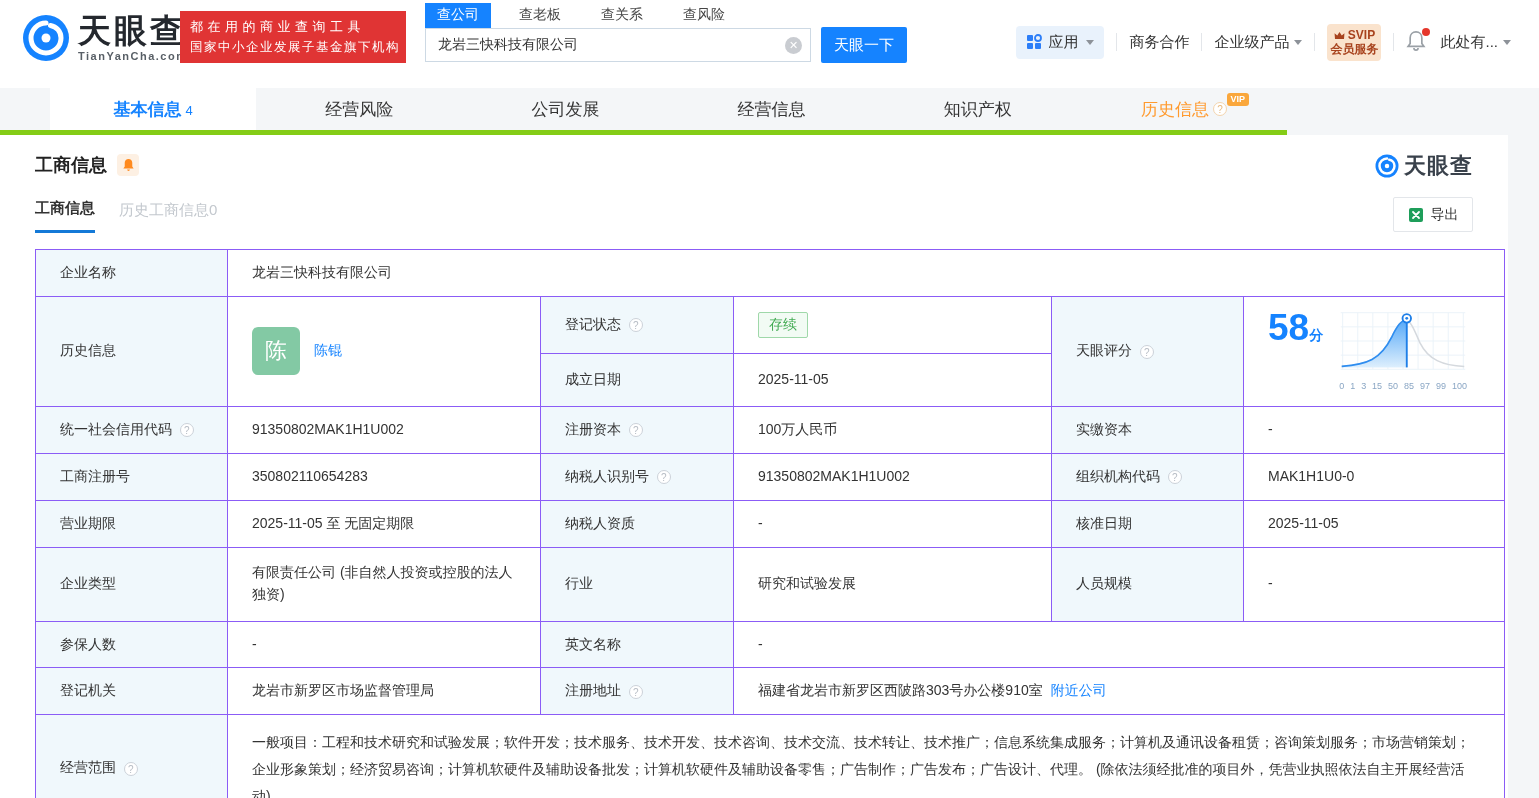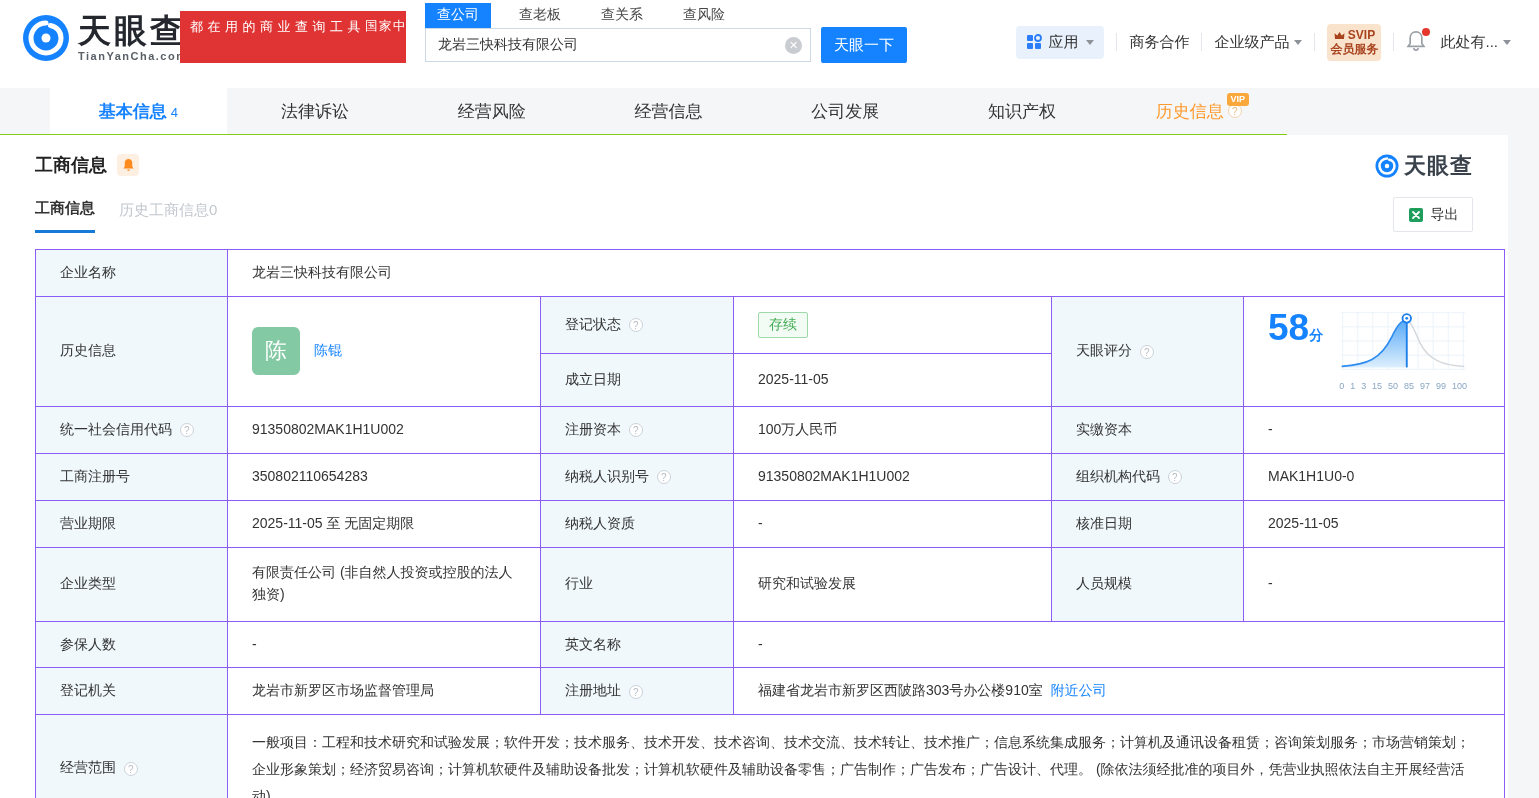--- a/index.html
+++ b/index.html
@@ -14,7 +14,7 @@
   .logo-name { font-size:33px; font-weight:bold; color:#24282e; letter-spacing:3px; line-height:1; }
   .logo-domain { font-size:11px; color:#585f66; letter-spacing:1.5px; margin-top:3px; font-weight:bold; }
   .promo { position:absolute; left:180px; top:11px; width:226px; height:52px; background:#e03434;
-    color:#fff; padding:7px 10px; display:flex; flex-direction:row; justify-content:space-between; }
+    color:#fff; padding:7px 10px; display:flex; flex-direction:column; justify-content:space-between; }
   .promo-l1 { font-size:13px; letter-spacing:4.5px; white-space:nowrap; }
   .promo-l2 { font-size:12.5px; letter-spacing:1.5px; white-space:nowrap; }
 

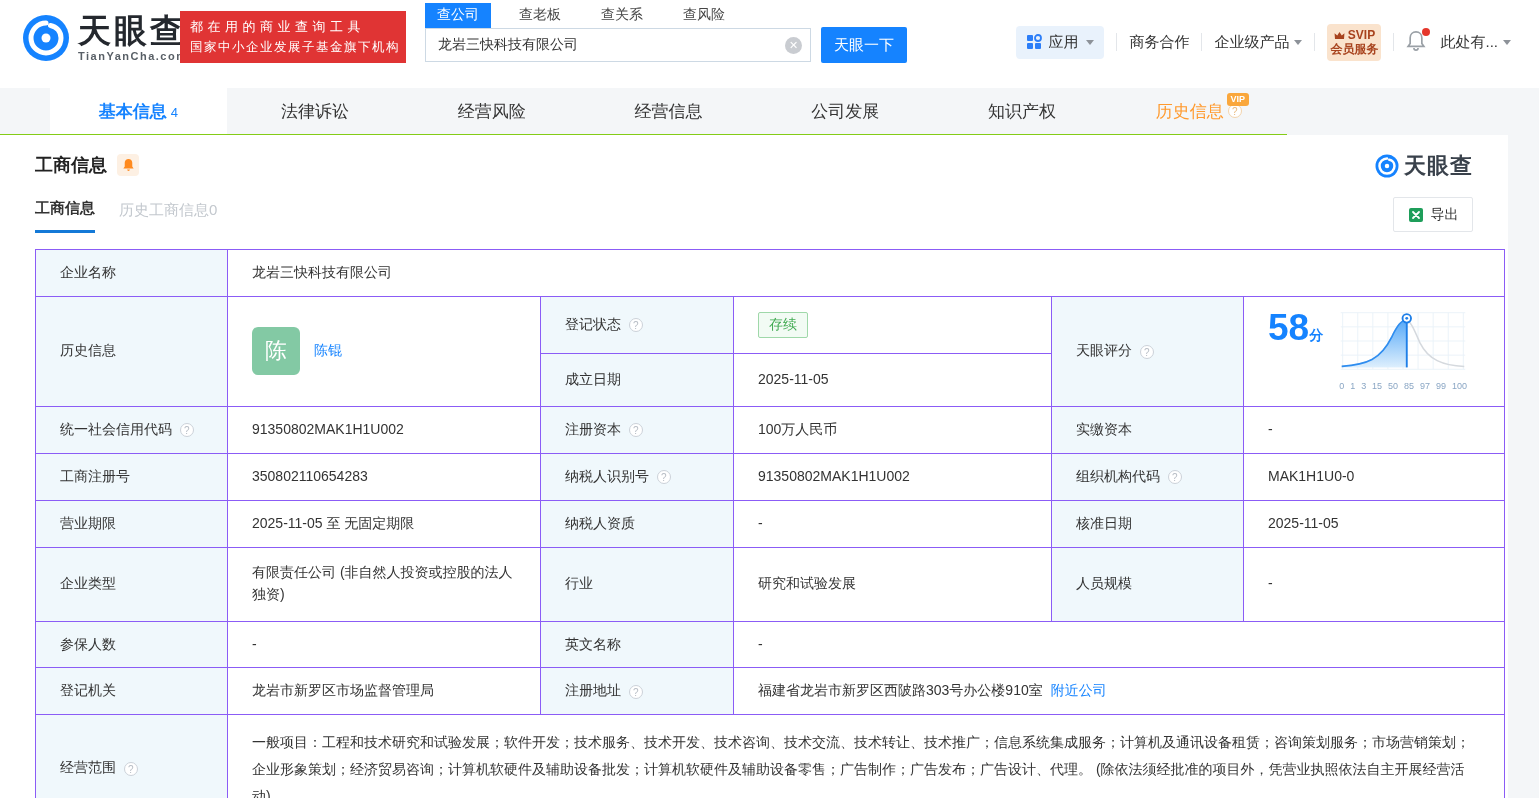--- a/index.html
+++ b/index.html
@@ -46,7 +46,7 @@
   .bell-dot { position:absolute; top:-2px; right:-2px; width:8px; height:8px; border-radius:50%; background:#e5372c; }
 
   
-  .main-tabs { background:#f4f6f8; height:47px; display:flex; padding-left:50px; border-bottom:1px solid #84cc16; width:1287px; }
+  .main-tabs { background:#f4f6f8; height:47px; display:flex; padding-left:50px; border-bottom:5px solid #84cc16; width:1287px; }
   .main-tab { width:210px; display:flex; align-items:center; justify-content:center; font-size:17px;
     color:#333; cursor:pointer; position:relative; gap:4px; }
   .main-tab.active { background:#fff; color:#1583ff; font-weight:bold; }

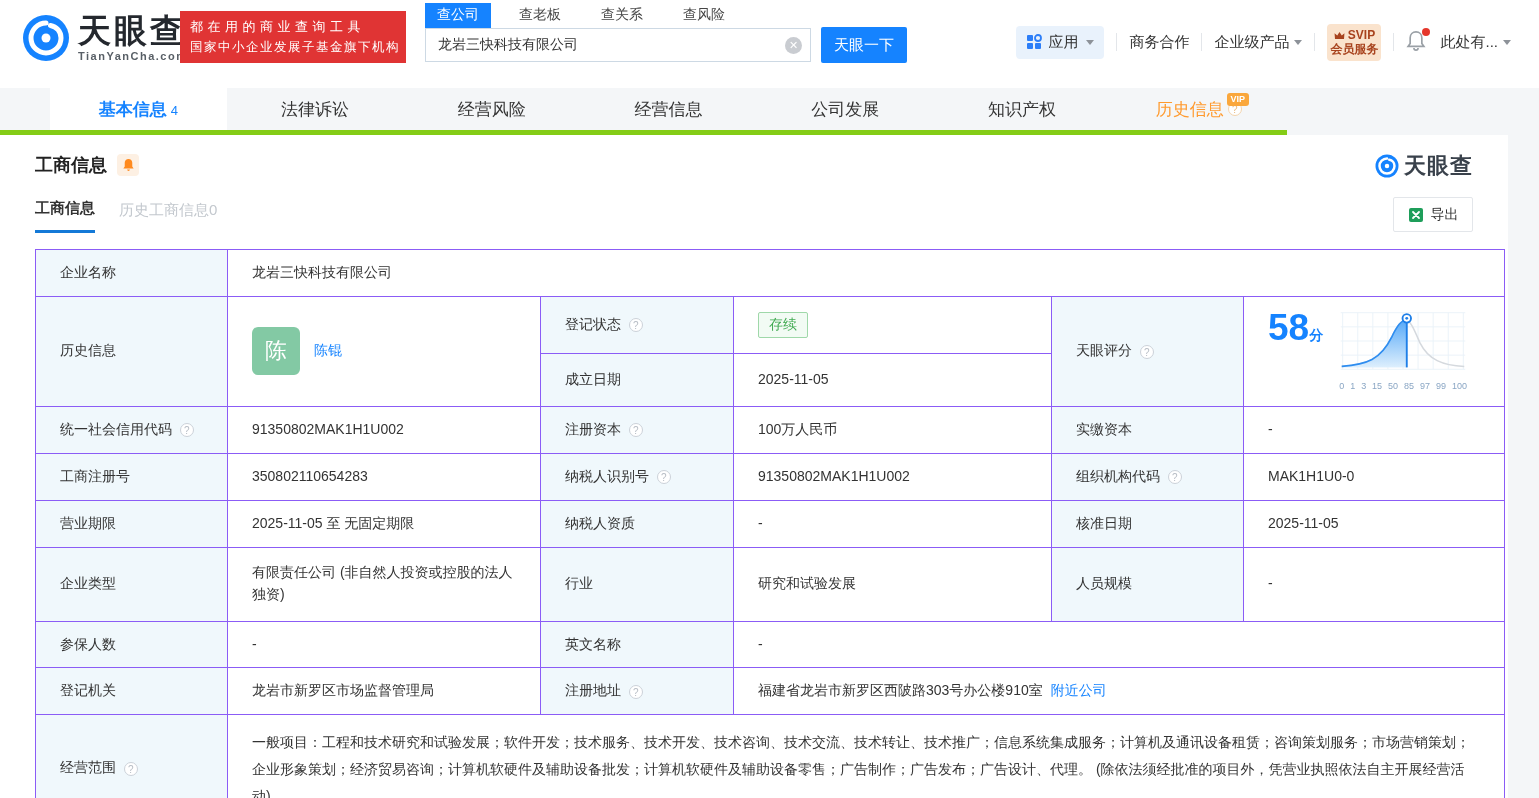--- a/index.html
+++ b/index.html
@@ -183,9 +183,6 @@
     <div class="main-tab active">
       <span>基本信息</span>
       <span class="count">4</span>
-    </div>
-    <div class="main-tab">
-      <span>法律诉讼</span>
     </div>
     <div class="main-tab">
       <span>经营风险</span>

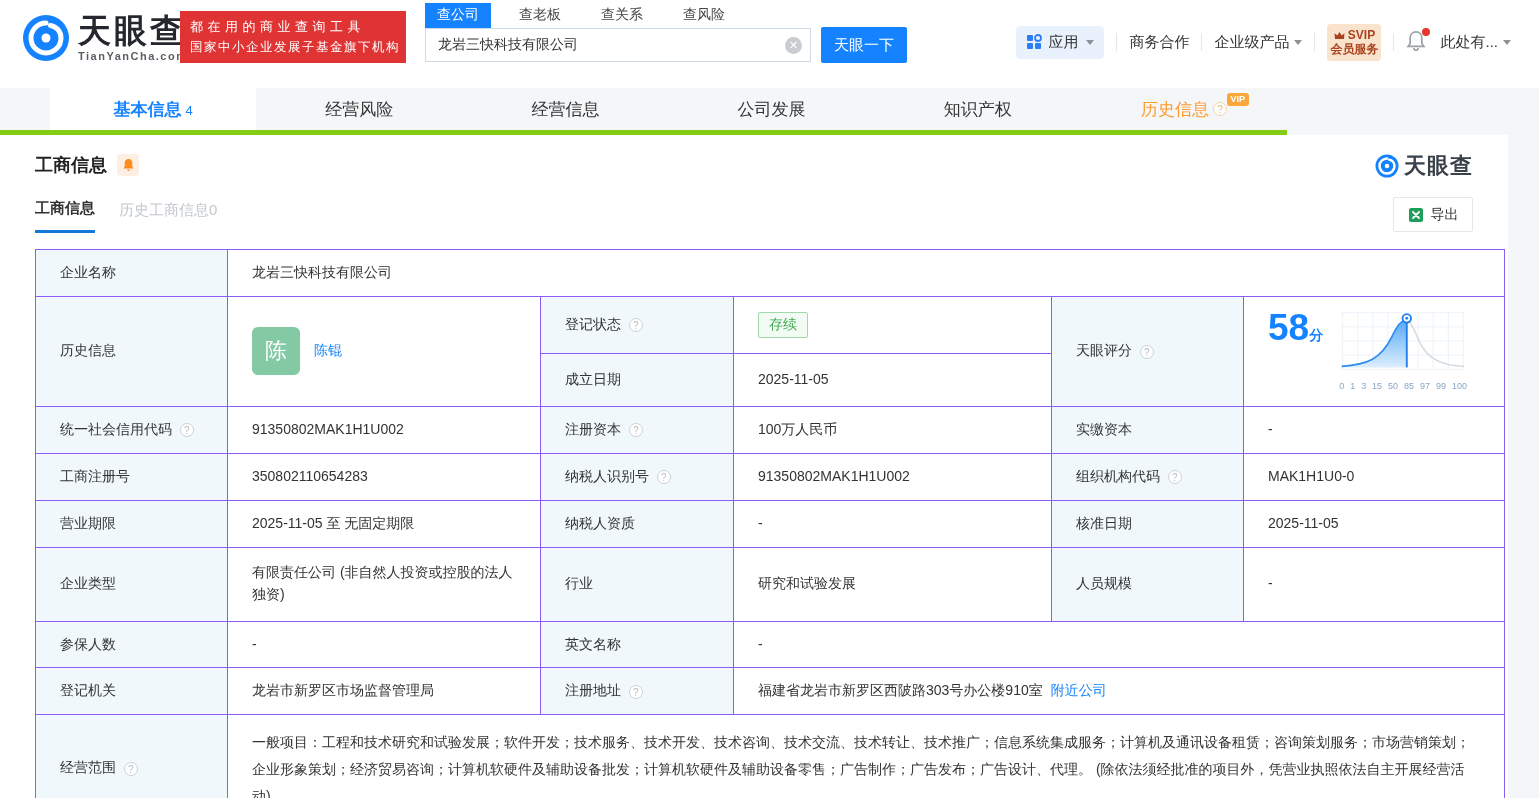--- a/index.html
+++ b/index.html
@@ -188,10 +188,10 @@
       <span>经营风险</span>
     </div>
     <div class="main-tab">
+      <span>公司发展</span>
+    </div>
+    <div class="main-tab">
       <span>经营信息</span>
-    </div>
-    <div class="main-tab">
-      <span>公司发展</span>
     </div>
     <div class="main-tab">
       <span>知识产权</span>

